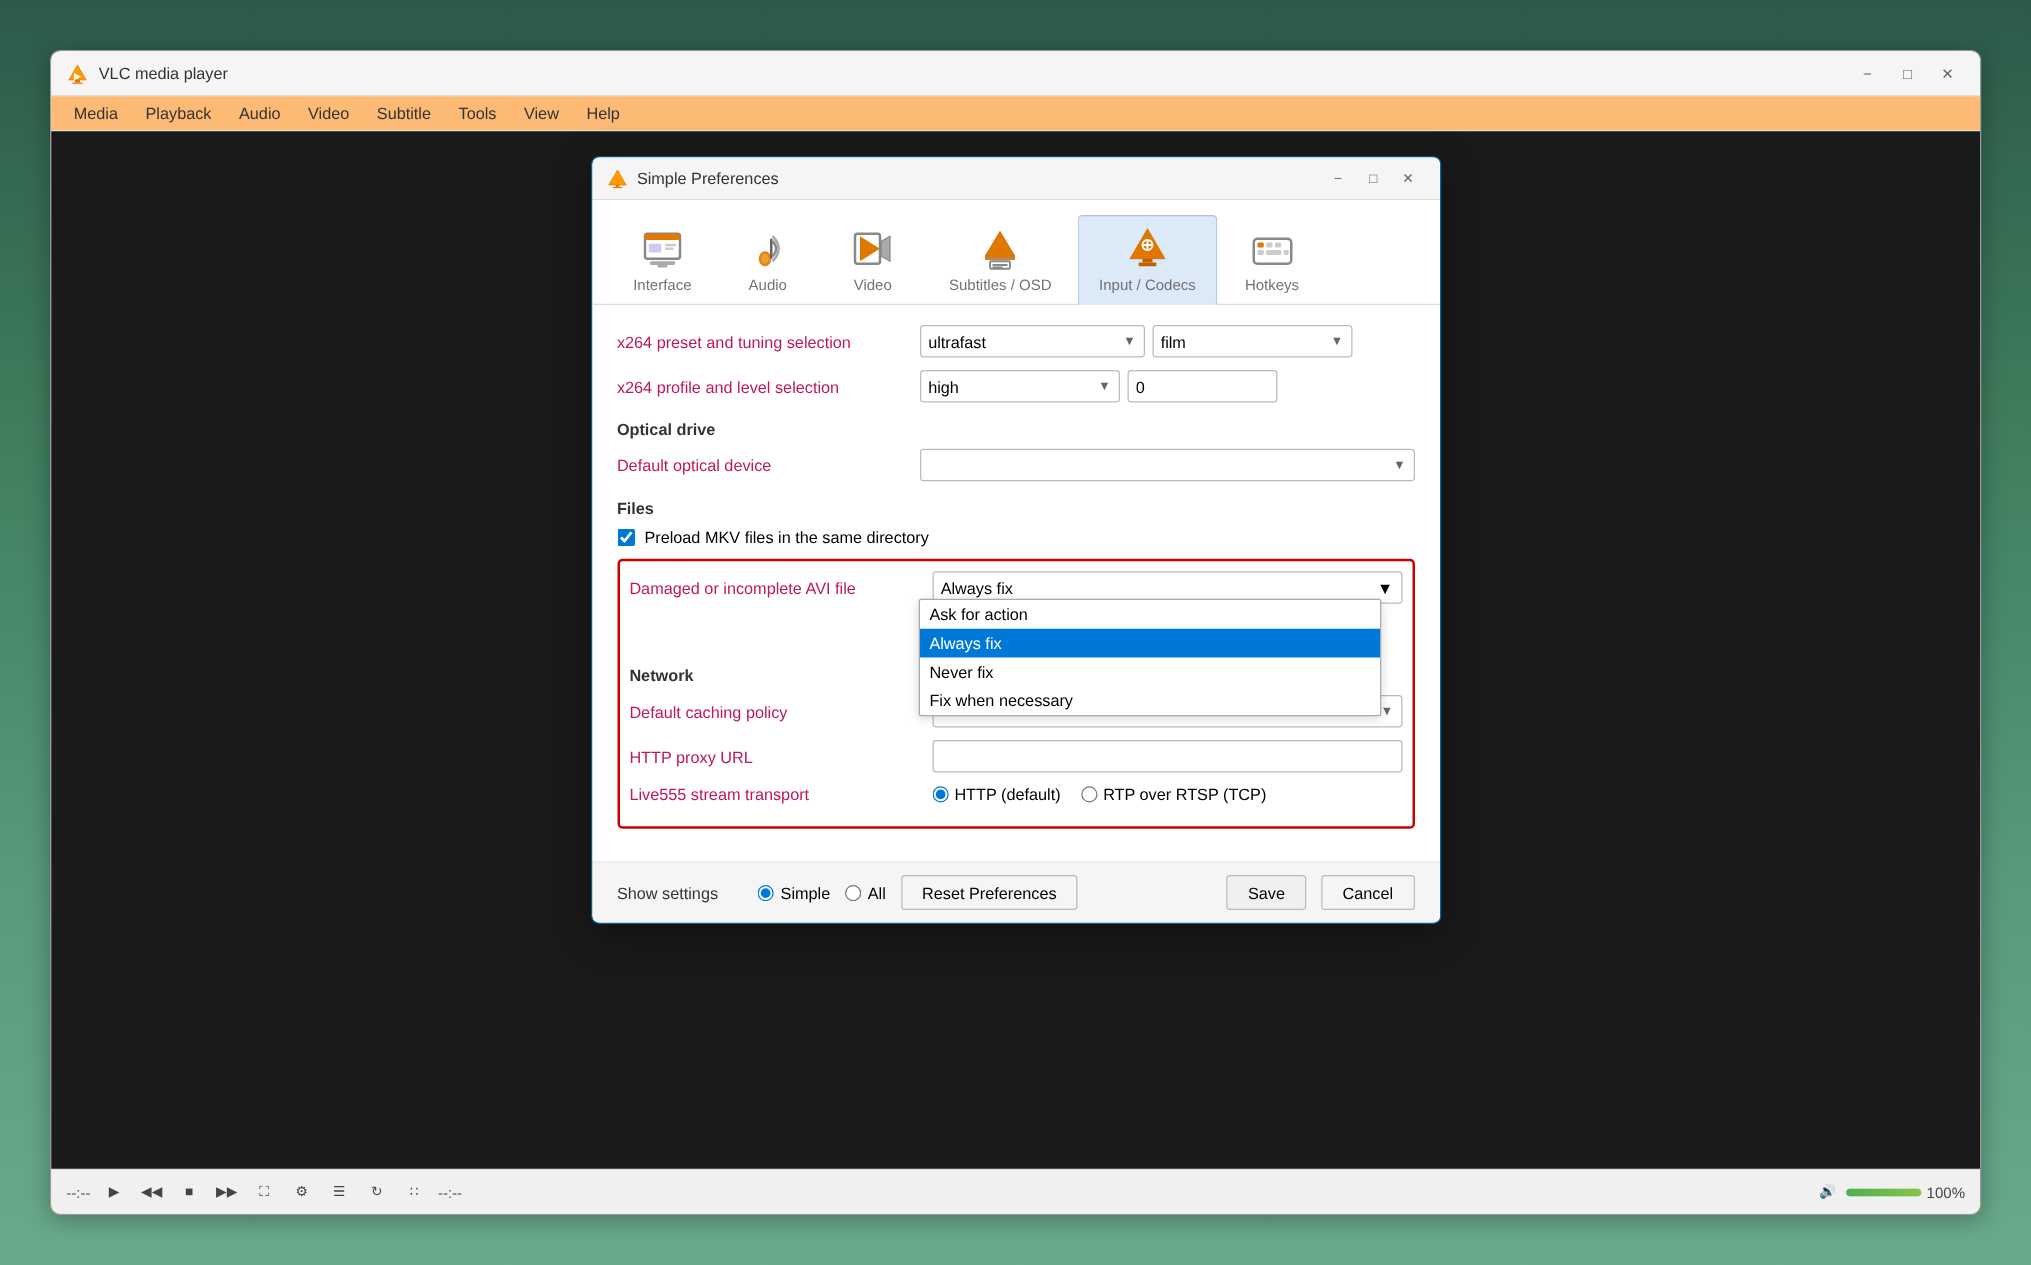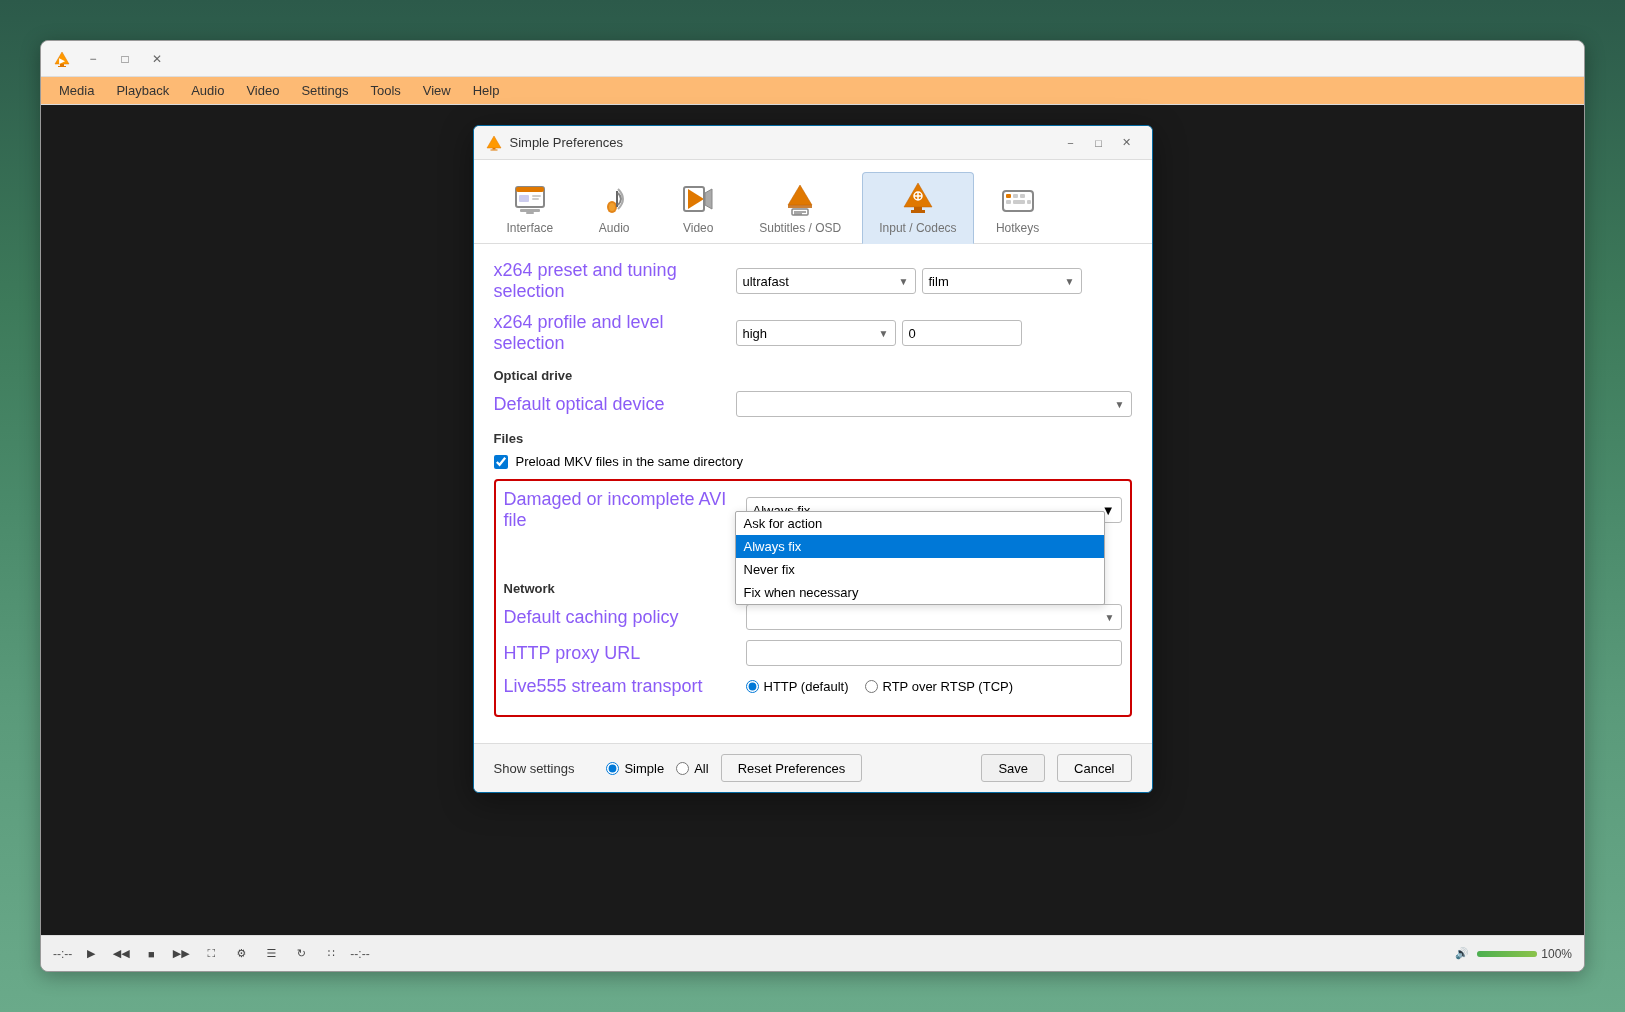--- a/index.html
+++ b/index.html
@@ -424,6 +424,7 @@
       <rect x="5" y="16" width="8" height="1" fill="#e07800"></rect>
       <text x="9" y="13" text-anchor="middle" font-size="7" fill="white" font-weight="bold">▶</text>
     </svg>
+    <span class="title-bar-title">VLC media player</span>
     <div class="title-bar-buttons">
       <button class="title-btn">−</button>
       <button class="title-btn">□</button>

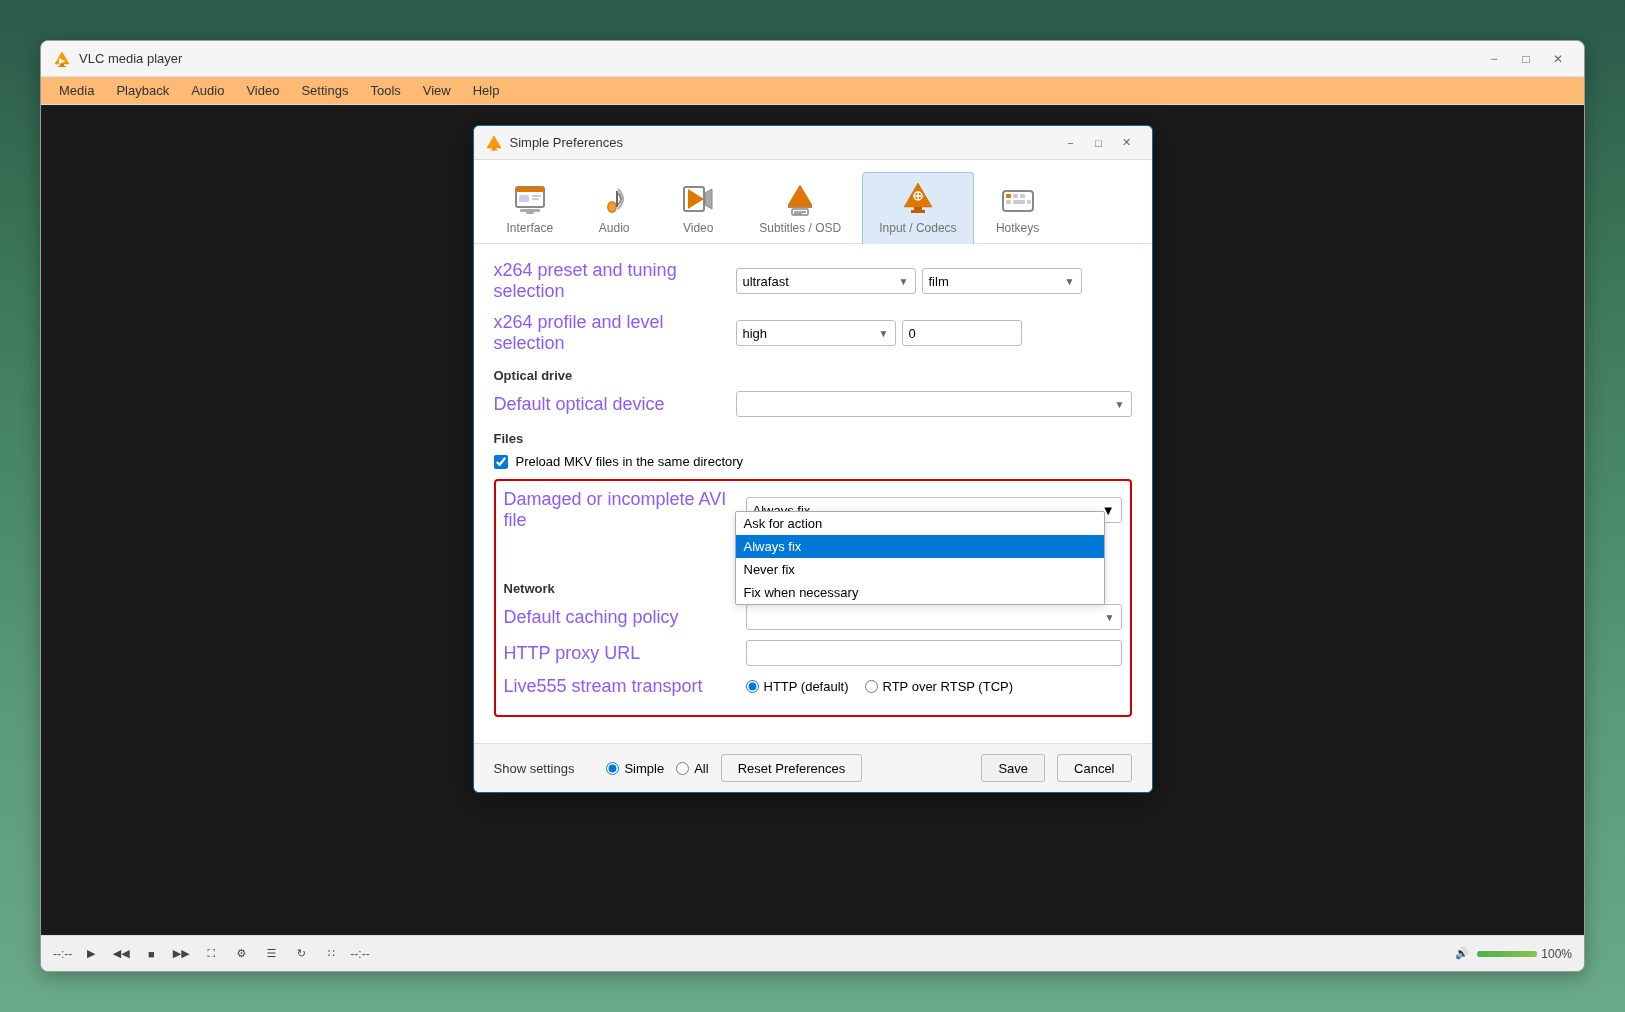--- a/index.html
+++ b/index.html
@@ -437,7 +437,7 @@
     <span class="menu-item">Playback</span>
     <span class="menu-item">Audio</span>
     <span class="menu-item">Video</span>
-    <span class="menu-item">Settings</span>
+    <span class="menu-item">Subtitle</span>
     <span class="menu-item">Tools</span>
     <span class="menu-item">View</span>
     <span class="menu-item">Help</span>

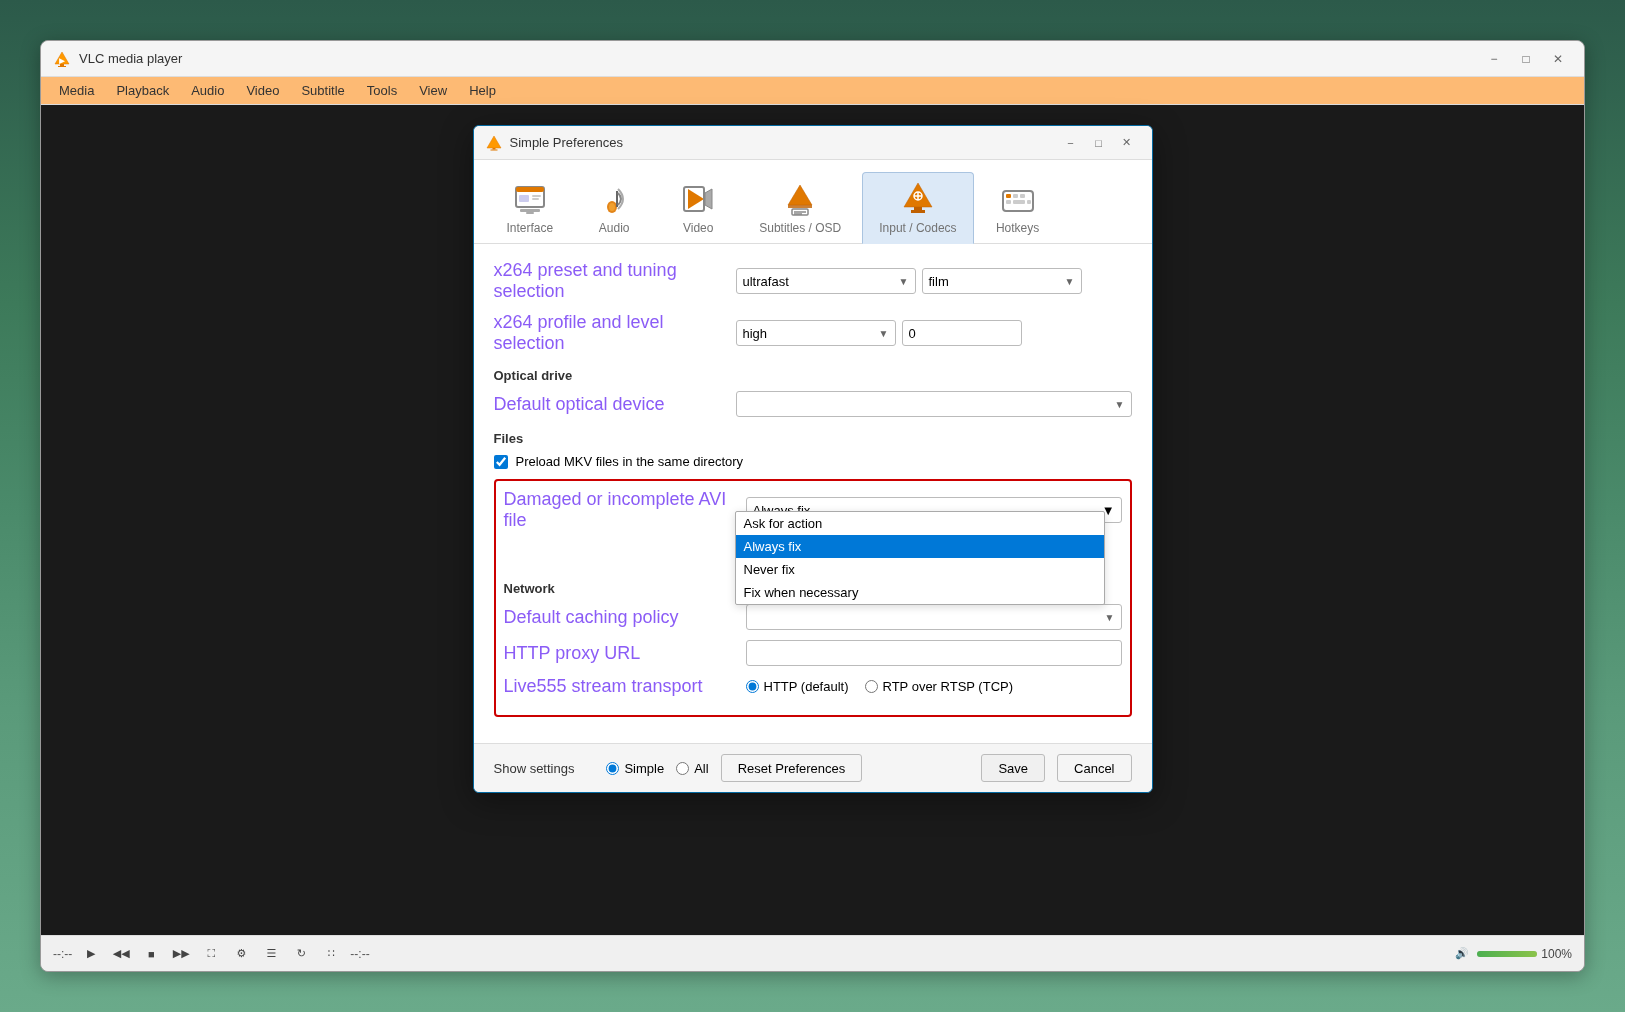--- a/index.html
+++ b/index.html
@@ -273,8 +273,8 @@
 
     .setting-label {
       width: 230px;
-      font-size: 18px;
-      color: #8b5cf6;
+      font-size: 13px;
+      color: #be185d;
       flex-shrink: 0;
     }
 

